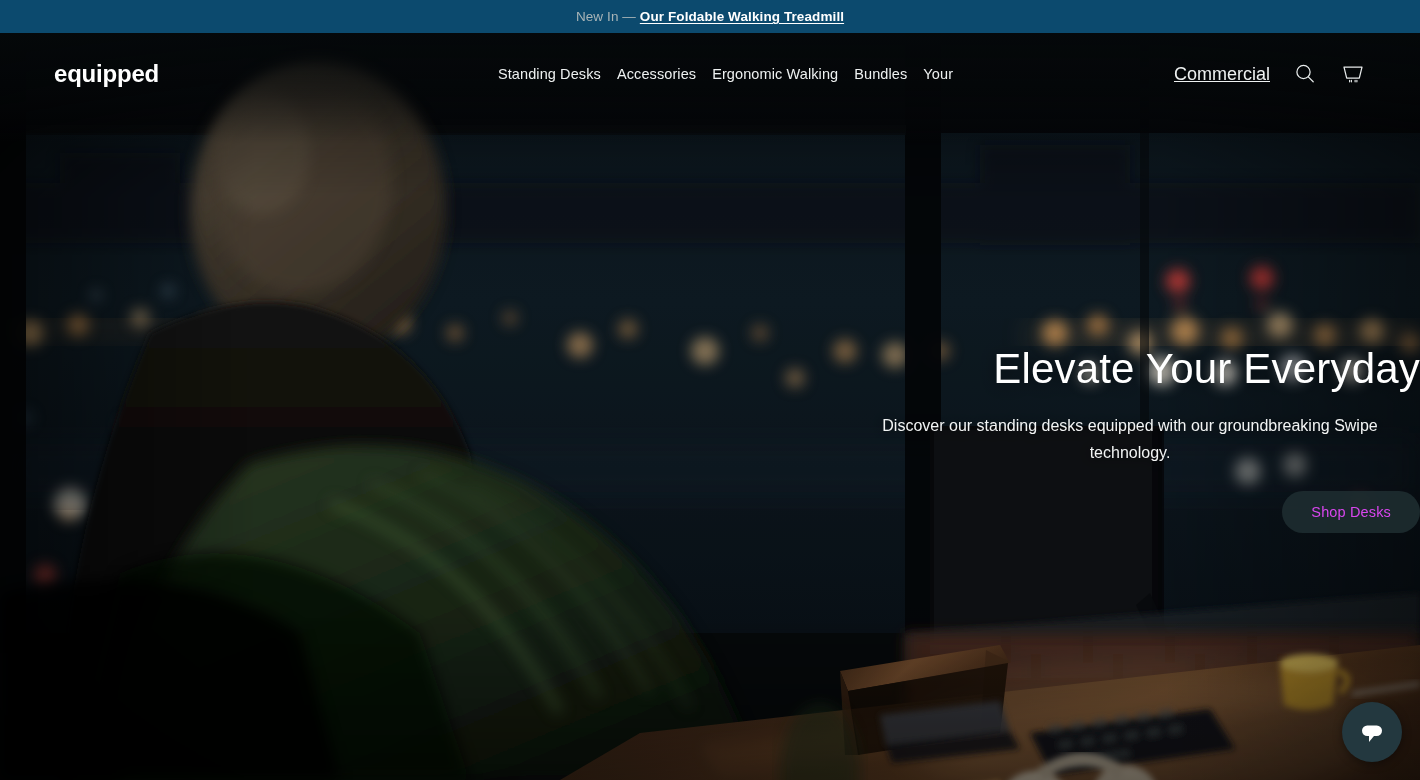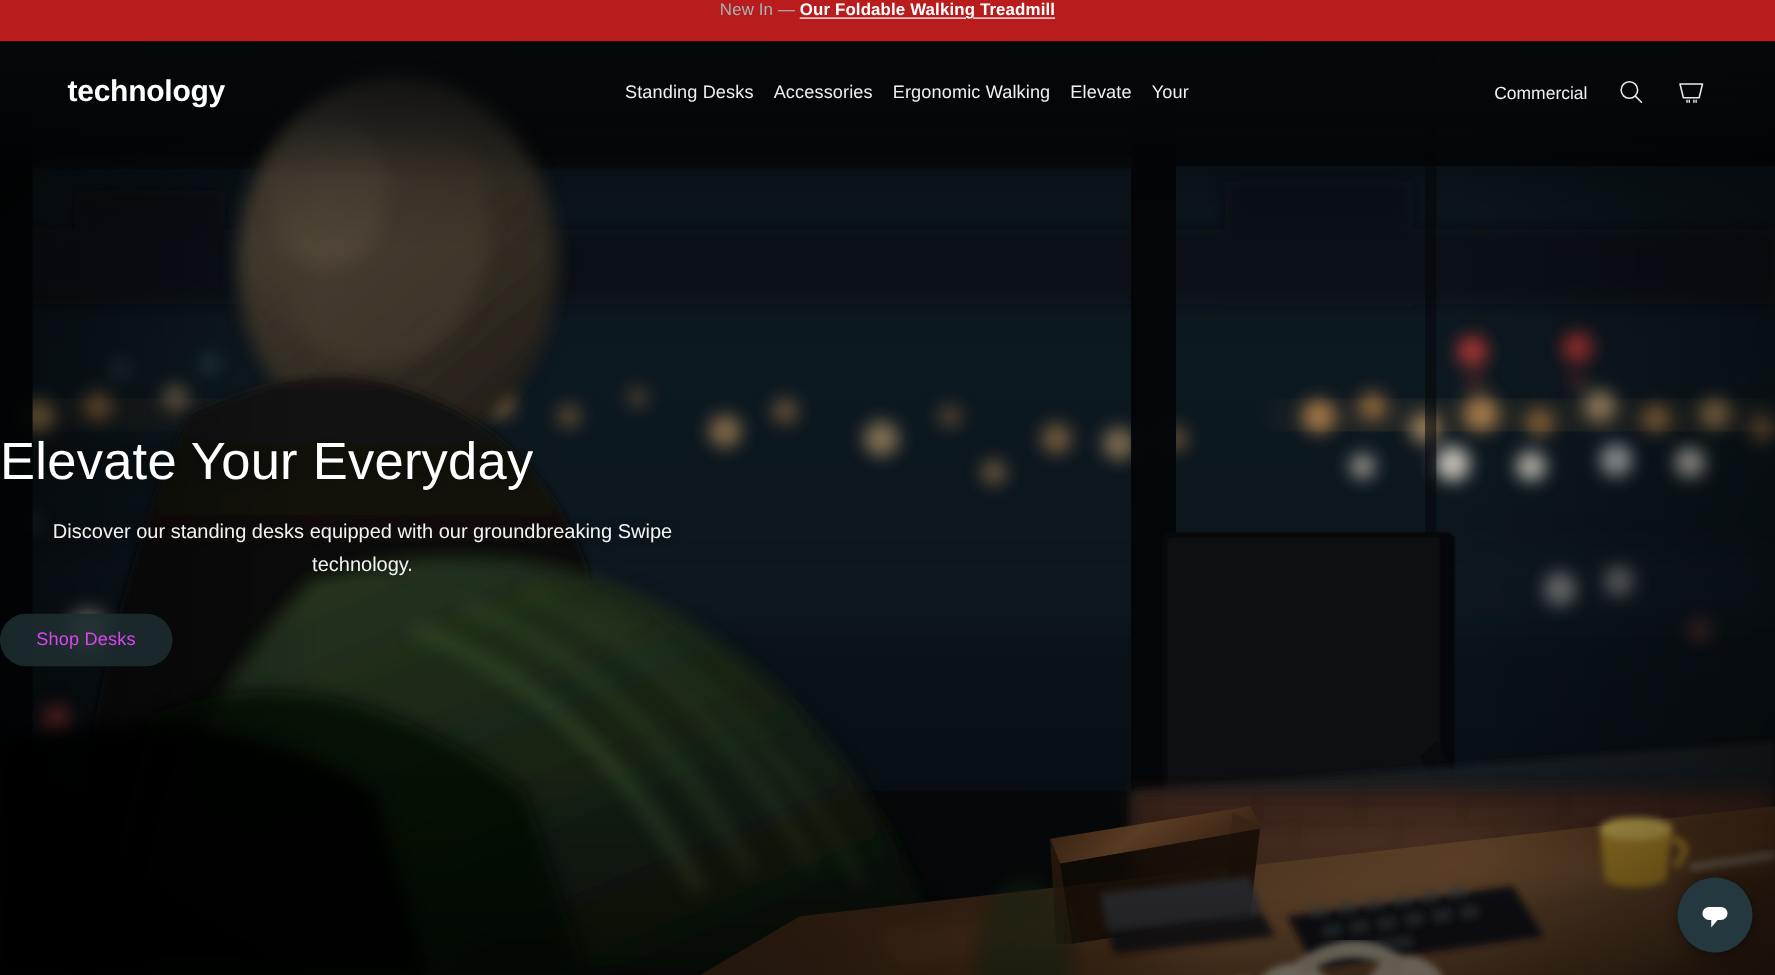--- a/index.html
+++ b/index.html
@@ -16,8 +16,8 @@
   
   .announce {
     position:absolute; top:0; left:0; width:1420px; height:33px;
-    background:#b91c1c;
-    display:flex; align-items:flex-start; justify-content:center;
+    background:#0c4a6e;
+    display:flex; align-items:center; justify-content:center;
     z-index:40;
   }
   .announce-text { font-size:13.5px; letter-spacing:.1px; white-space:nowrap; }

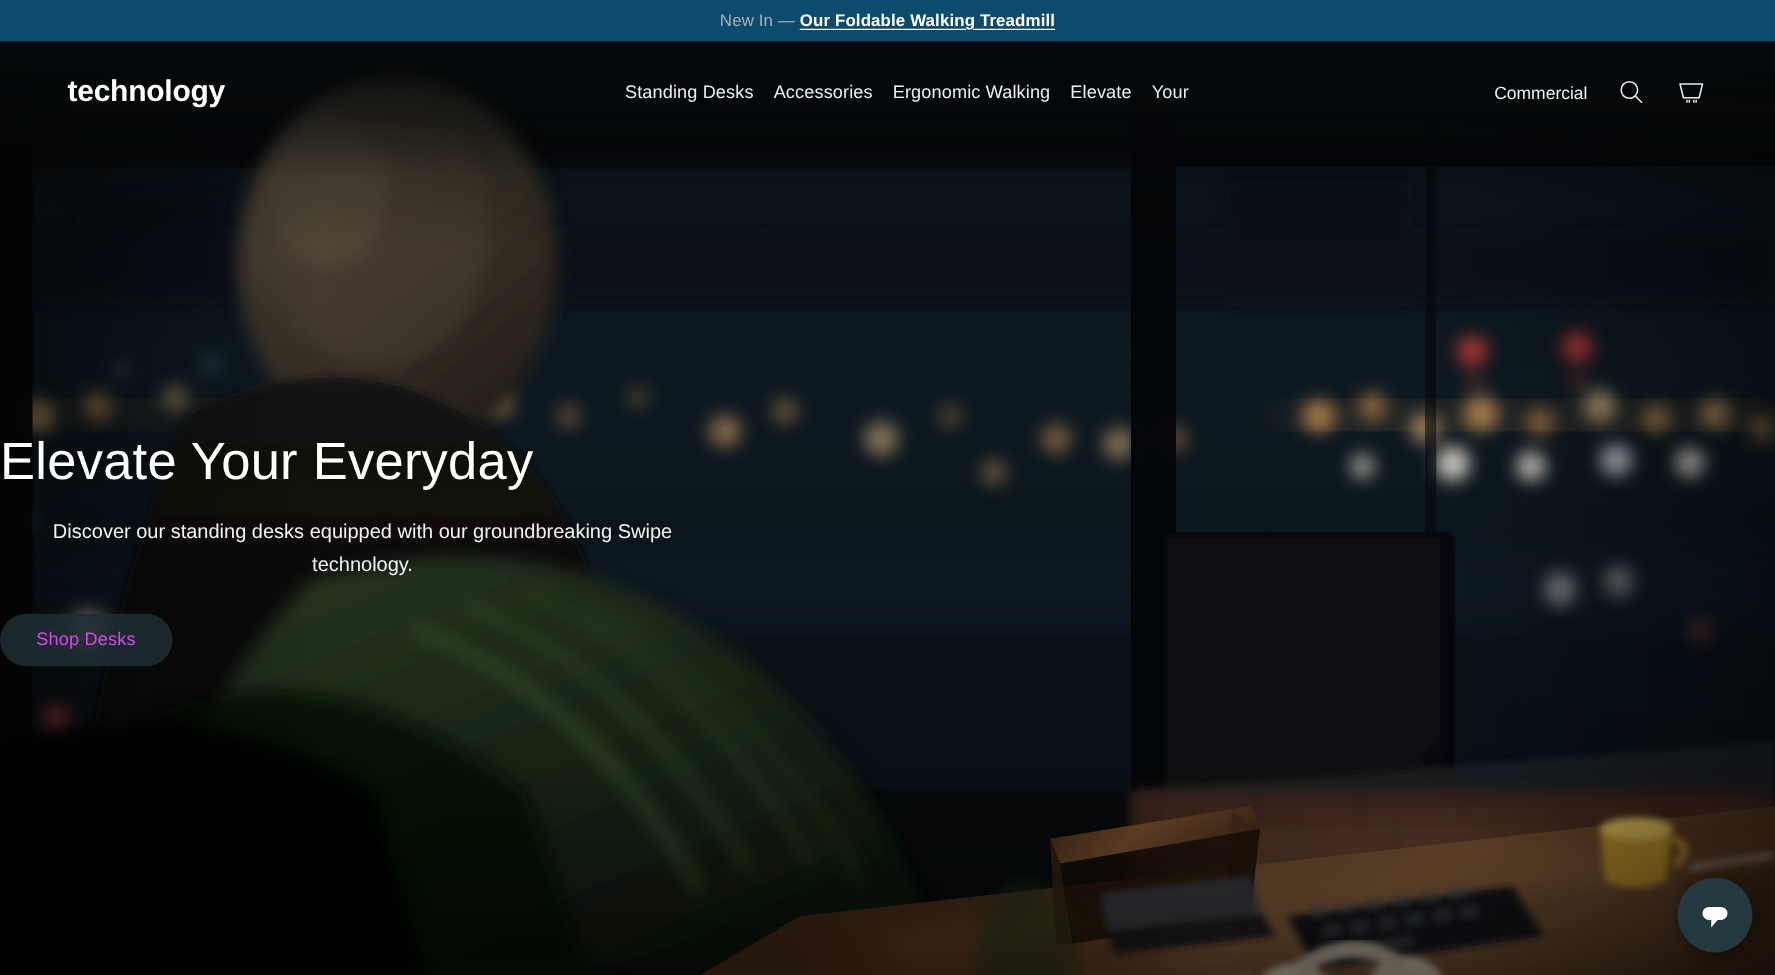--- a/index.html
+++ b/index.html
@@ -397,7 +397,7 @@
 
   <div class="header">
 
-    <div class="logo">technology</div>
+    <div class="logo">equipped</div>
 
     <nav class="nav">
       <span class="nav-item">Standing Desks</span>

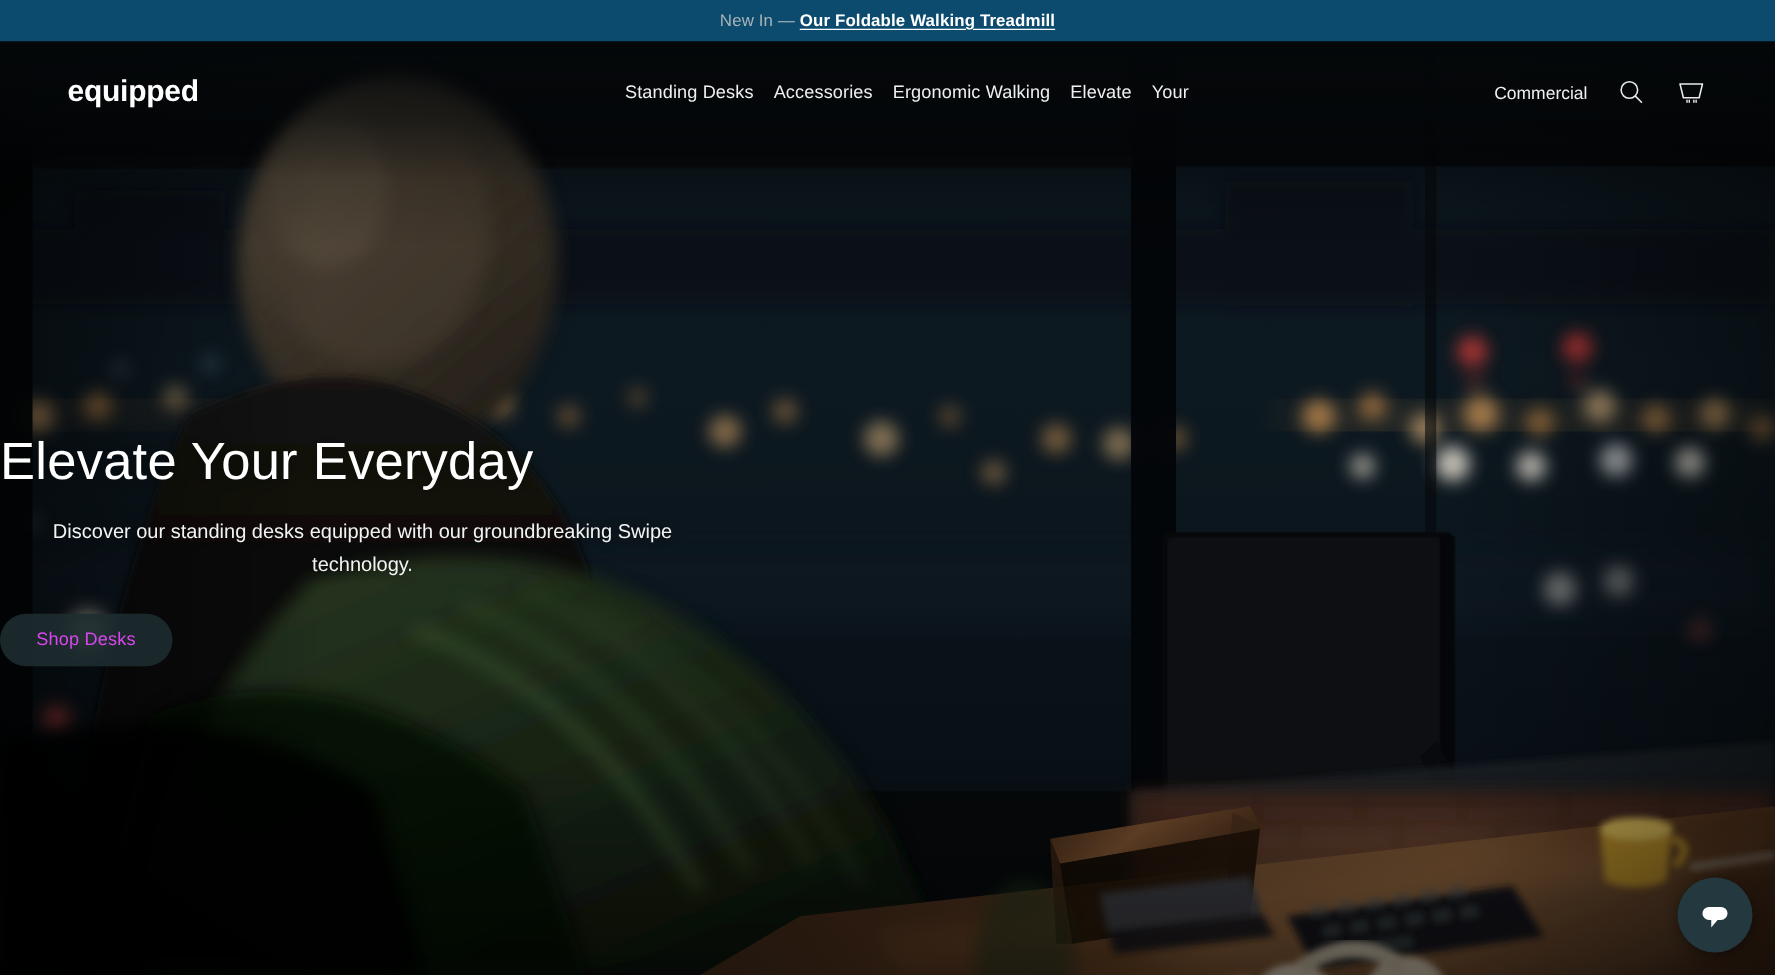--- a/index.html
+++ b/index.html
@@ -403,7 +403,7 @@
       <span class="nav-item">Standing Desks</span>
       <span class="nav-item">Accessories</span>
       <span class="nav-item">Ergonomic Walking</span>
-      <span class="nav-item">Elevate</span>
+      <span class="nav-item">Bundles</span>
       <span class="nav-item">Your</span>
     </nav>
 

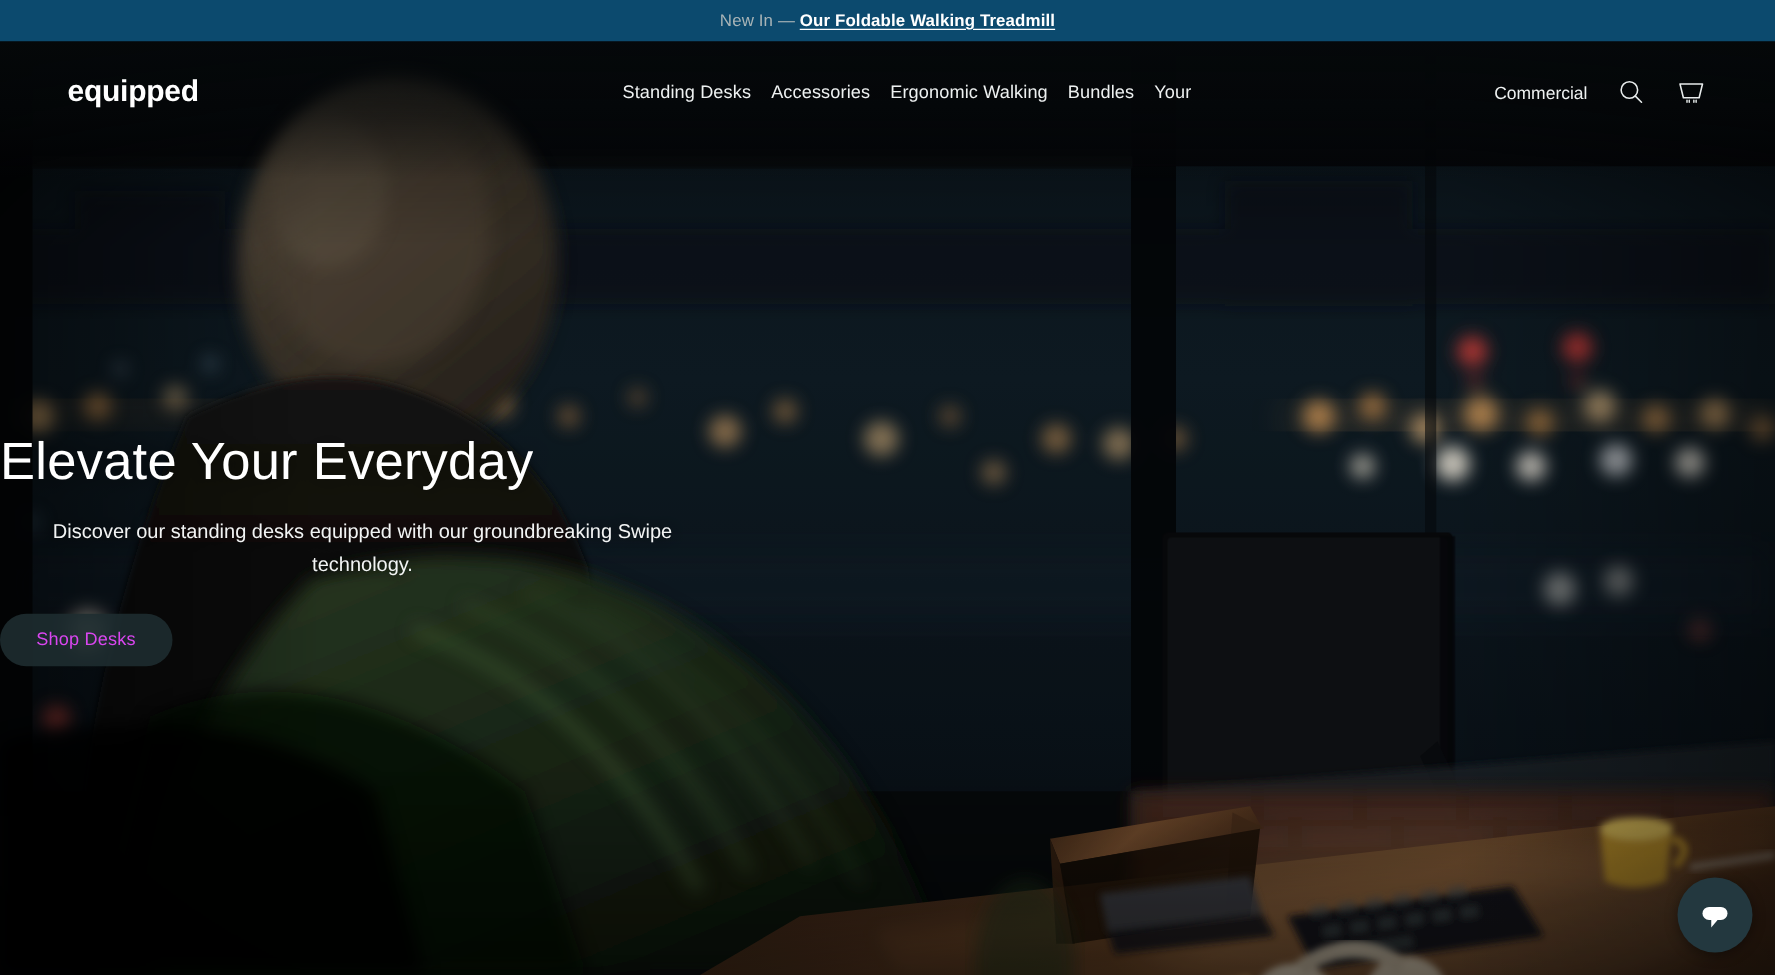--- a/index.html
+++ b/index.html
@@ -64,7 +64,7 @@
     margin-left:auto; display:flex; align-items:center; gap:22px;
     position:relative; z-index:31;
   }
-  .commercial { font-size:14px; color:#eef1f1; cursor:pointer; white-space:nowrap; }
+  .commercial { font-size:18px; color:#eef1f1; cursor:pointer; white-space:nowrap;text-decoration:underline; }
   .icon-btn {
     width:26px; height:26px; display:flex; align-items:center; justify-content:center;
     cursor:pointer; background:none; border:none;

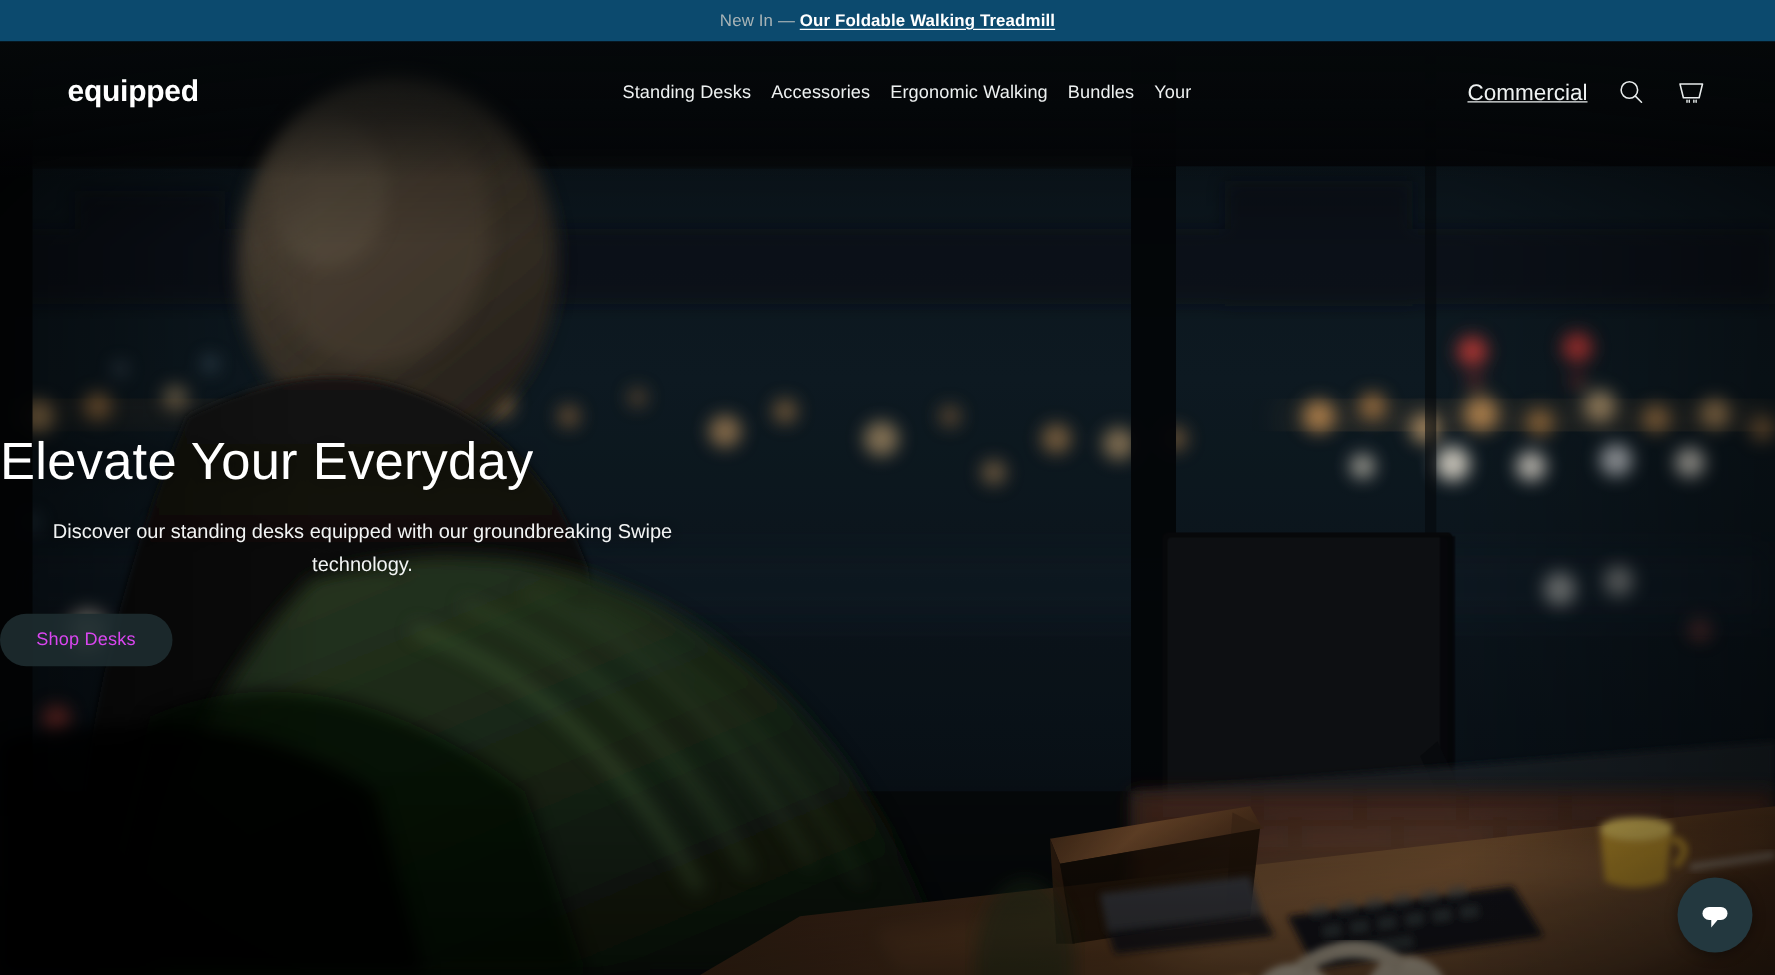--- a/index.html
+++ b/index.html
@@ -74,7 +74,7 @@
   
   .hero-content {
     position:absolute; top:33px; left:0; width:1420px; height:747px;
-    display:flex; flex-direction:column; align-items:flex-start;
+    display:flex; flex-direction:column; align-items:flex-end;
     justify-content:flex-start; padding-top:312px;
     z-index:20; pointer-events:none;
   }

